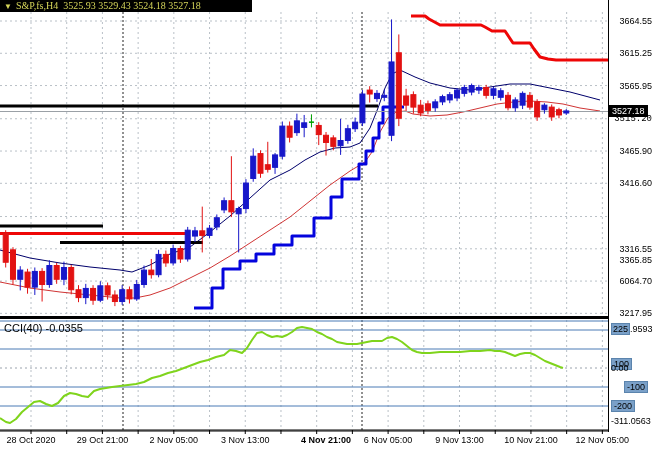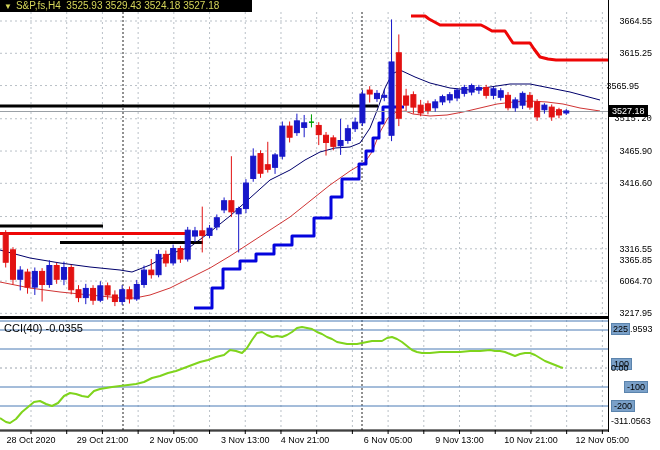--- a/index.html
+++ b/index.html
@@ -17,7 +17,7 @@
   .cci-max b{background:#7aa0c8;border:1px solid #5b84ad;font-weight:normal;padding:0 1px;}
   .time-label{position:absolute;top:435px;font-size:9px;color:#000;transform:translateX(-50%);white-space:nowrap;}
   #header-bar{position:absolute;left:0;top:0;width:248px;height:12px;background:#000;
-              color:#d6d65a;font-size:10px;line-height:12px;padding-left:4px;z-index:5;}
+              color:#d6d65a;font-size:10px;line-height:12px;padding-left:4px;z-index:5;font-family:Liberation Serif, serif;}
   #header-bar .tri{display:inline-block;font-size:8px;margin-right:4px;color:#d6d65a;}
   #cci-label{position:absolute;left:4px;top:322px;font-size:11px;color:#000;z-index:4;}
   #axis-col{position:absolute;left:609px;top:0;width:51px;height:450px;background:#fff;}

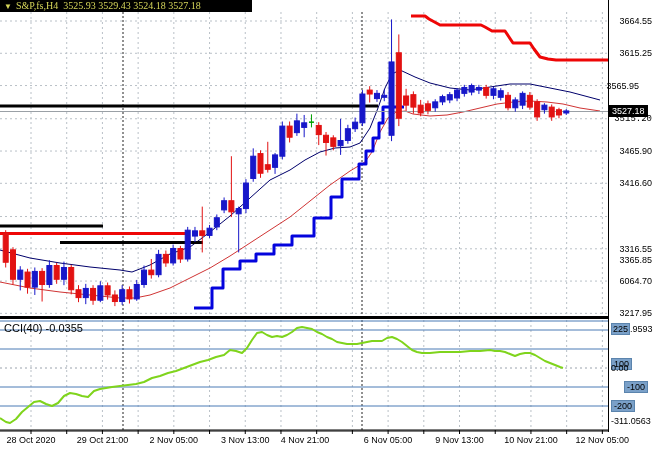--- a/index.html
+++ b/index.html
@@ -284,7 +284,7 @@
 
 <div class="axis-label price-label" style="top: 21px; right: 8px; left: auto; position: absolute;">3664.55</div>
     <div class="axis-label price-label" style="top: 53.2718px; right: 8px; left: auto; position: absolute;">3615.25</div>
-    <div class="axis-label price-label" style="top: 85.5436px; right: 21px; left: auto; position: absolute;">3565.95</div>
+    <div class="axis-label price-label" style="top: 85.5436px; right: 8px; left: auto; position: absolute;">3565.95</div>
     <div class="axis-label price-label" style="top: 118.765px; right: 8px; left: auto; position: absolute; font-family: Liberation Mono, monospace;">3515.20</div>
     <div class="axis-label price-label" style="top: 151.036px; right: 8px; left: auto; position: absolute;">3465.90</div>
     <div class="axis-label price-label" style="top: 183.308px; right: 8px; left: auto; position: absolute;">3416.60</div>

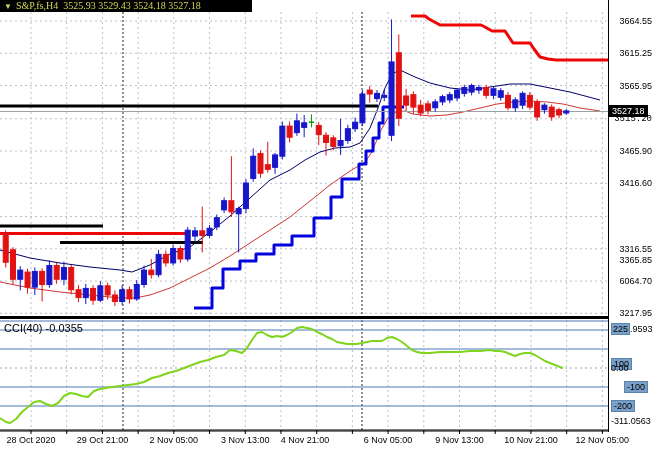--- a/index.html
+++ b/index.html
@@ -303,7 +303,7 @@
     <div class="time-label" style="left: 102.42px;">29 Oct 21:00</div>
     <div class="time-label" style="left: 173.84px;">2 Nov 05:00</div>
     <div class="time-label" style="left: 245.26px;">3 Nov 13:00</div>
-    <div class="time-label" style="left: 305px;">4 Nov 21:00</div>
+    <div class="time-label" style="left: 326px; font-weight: bold;">4 Nov 21:00</div>
     <div class="time-label" style="left: 388.1px;">6 Nov 05:00</div>
     <div class="time-label" style="left: 459.52px;">9 Nov 13:00</div>
     <div class="time-label" style="left: 530.94px;">10 Nov 21:00</div>

